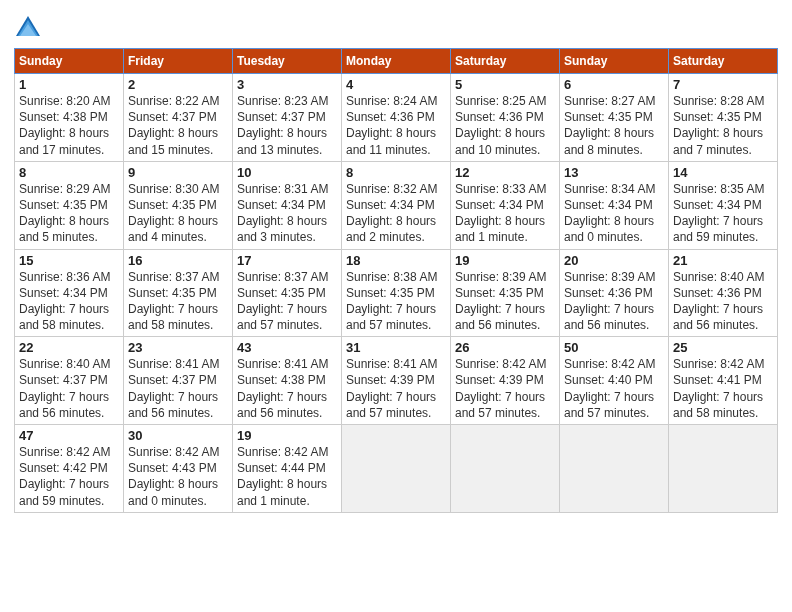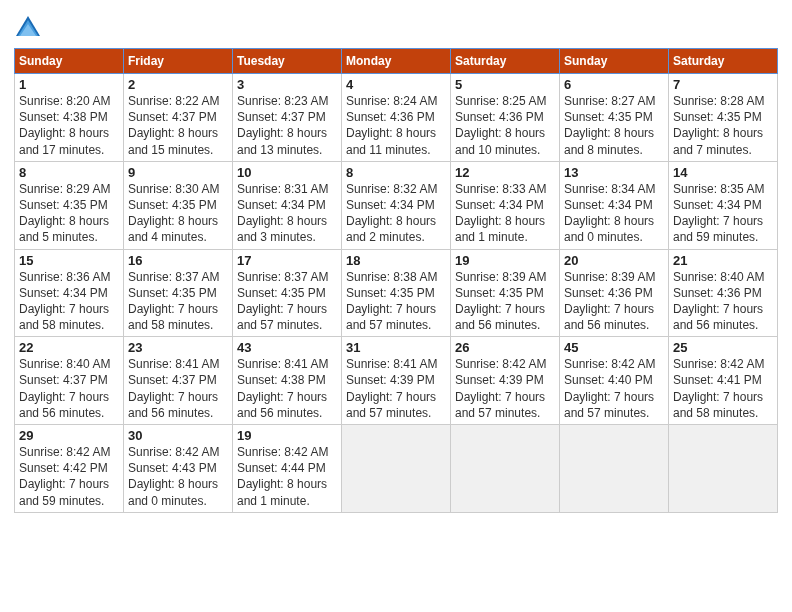--- a/index.html
+++ b/index.html
@@ -248,7 +248,7 @@
             <div class="day-info">Sunrise: 8:42 AM<br>Sunset: 4:39 PM<br>Daylight: 7 hours and 57 minutes.</div>
           </td>
           <td>
-            <span class="day-number">45</span>
+            <span class="day-number">50</span>
             <div class="day-info">Sunrise: 8:42 AM<br>Sunset: 4:40 PM<br>Daylight: 7 hours and 57 minutes.</div>
           </td>
           <td>

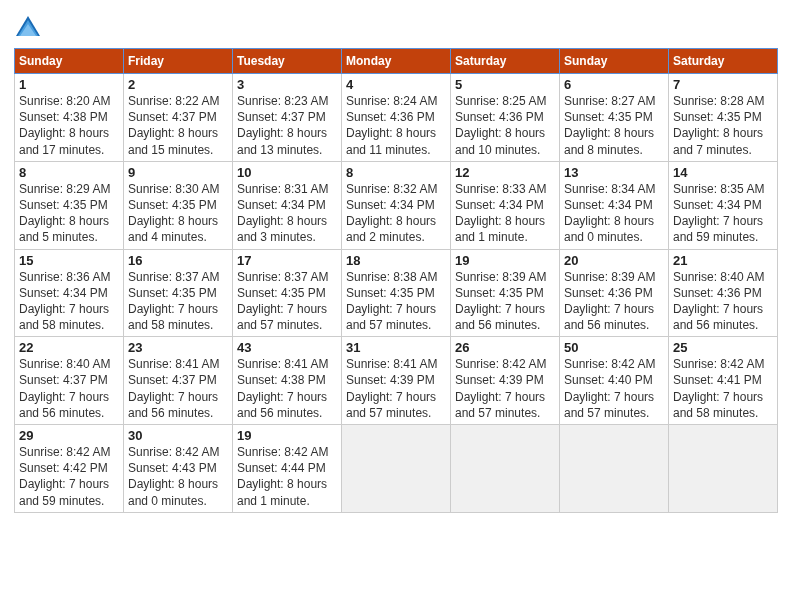--- a/index.html
+++ b/index.html
@@ -258,7 +258,7 @@
         </tr>
         <tr>
           <td>
-            <span class="day-number">29</span>
+            <span class="day-number">47</span>
             <div class="day-info">Sunrise: 8:42 AM<br>Sunset: 4:42 PM<br>Daylight: 7 hours and 59 minutes.</div>
           </td>
           <td>

